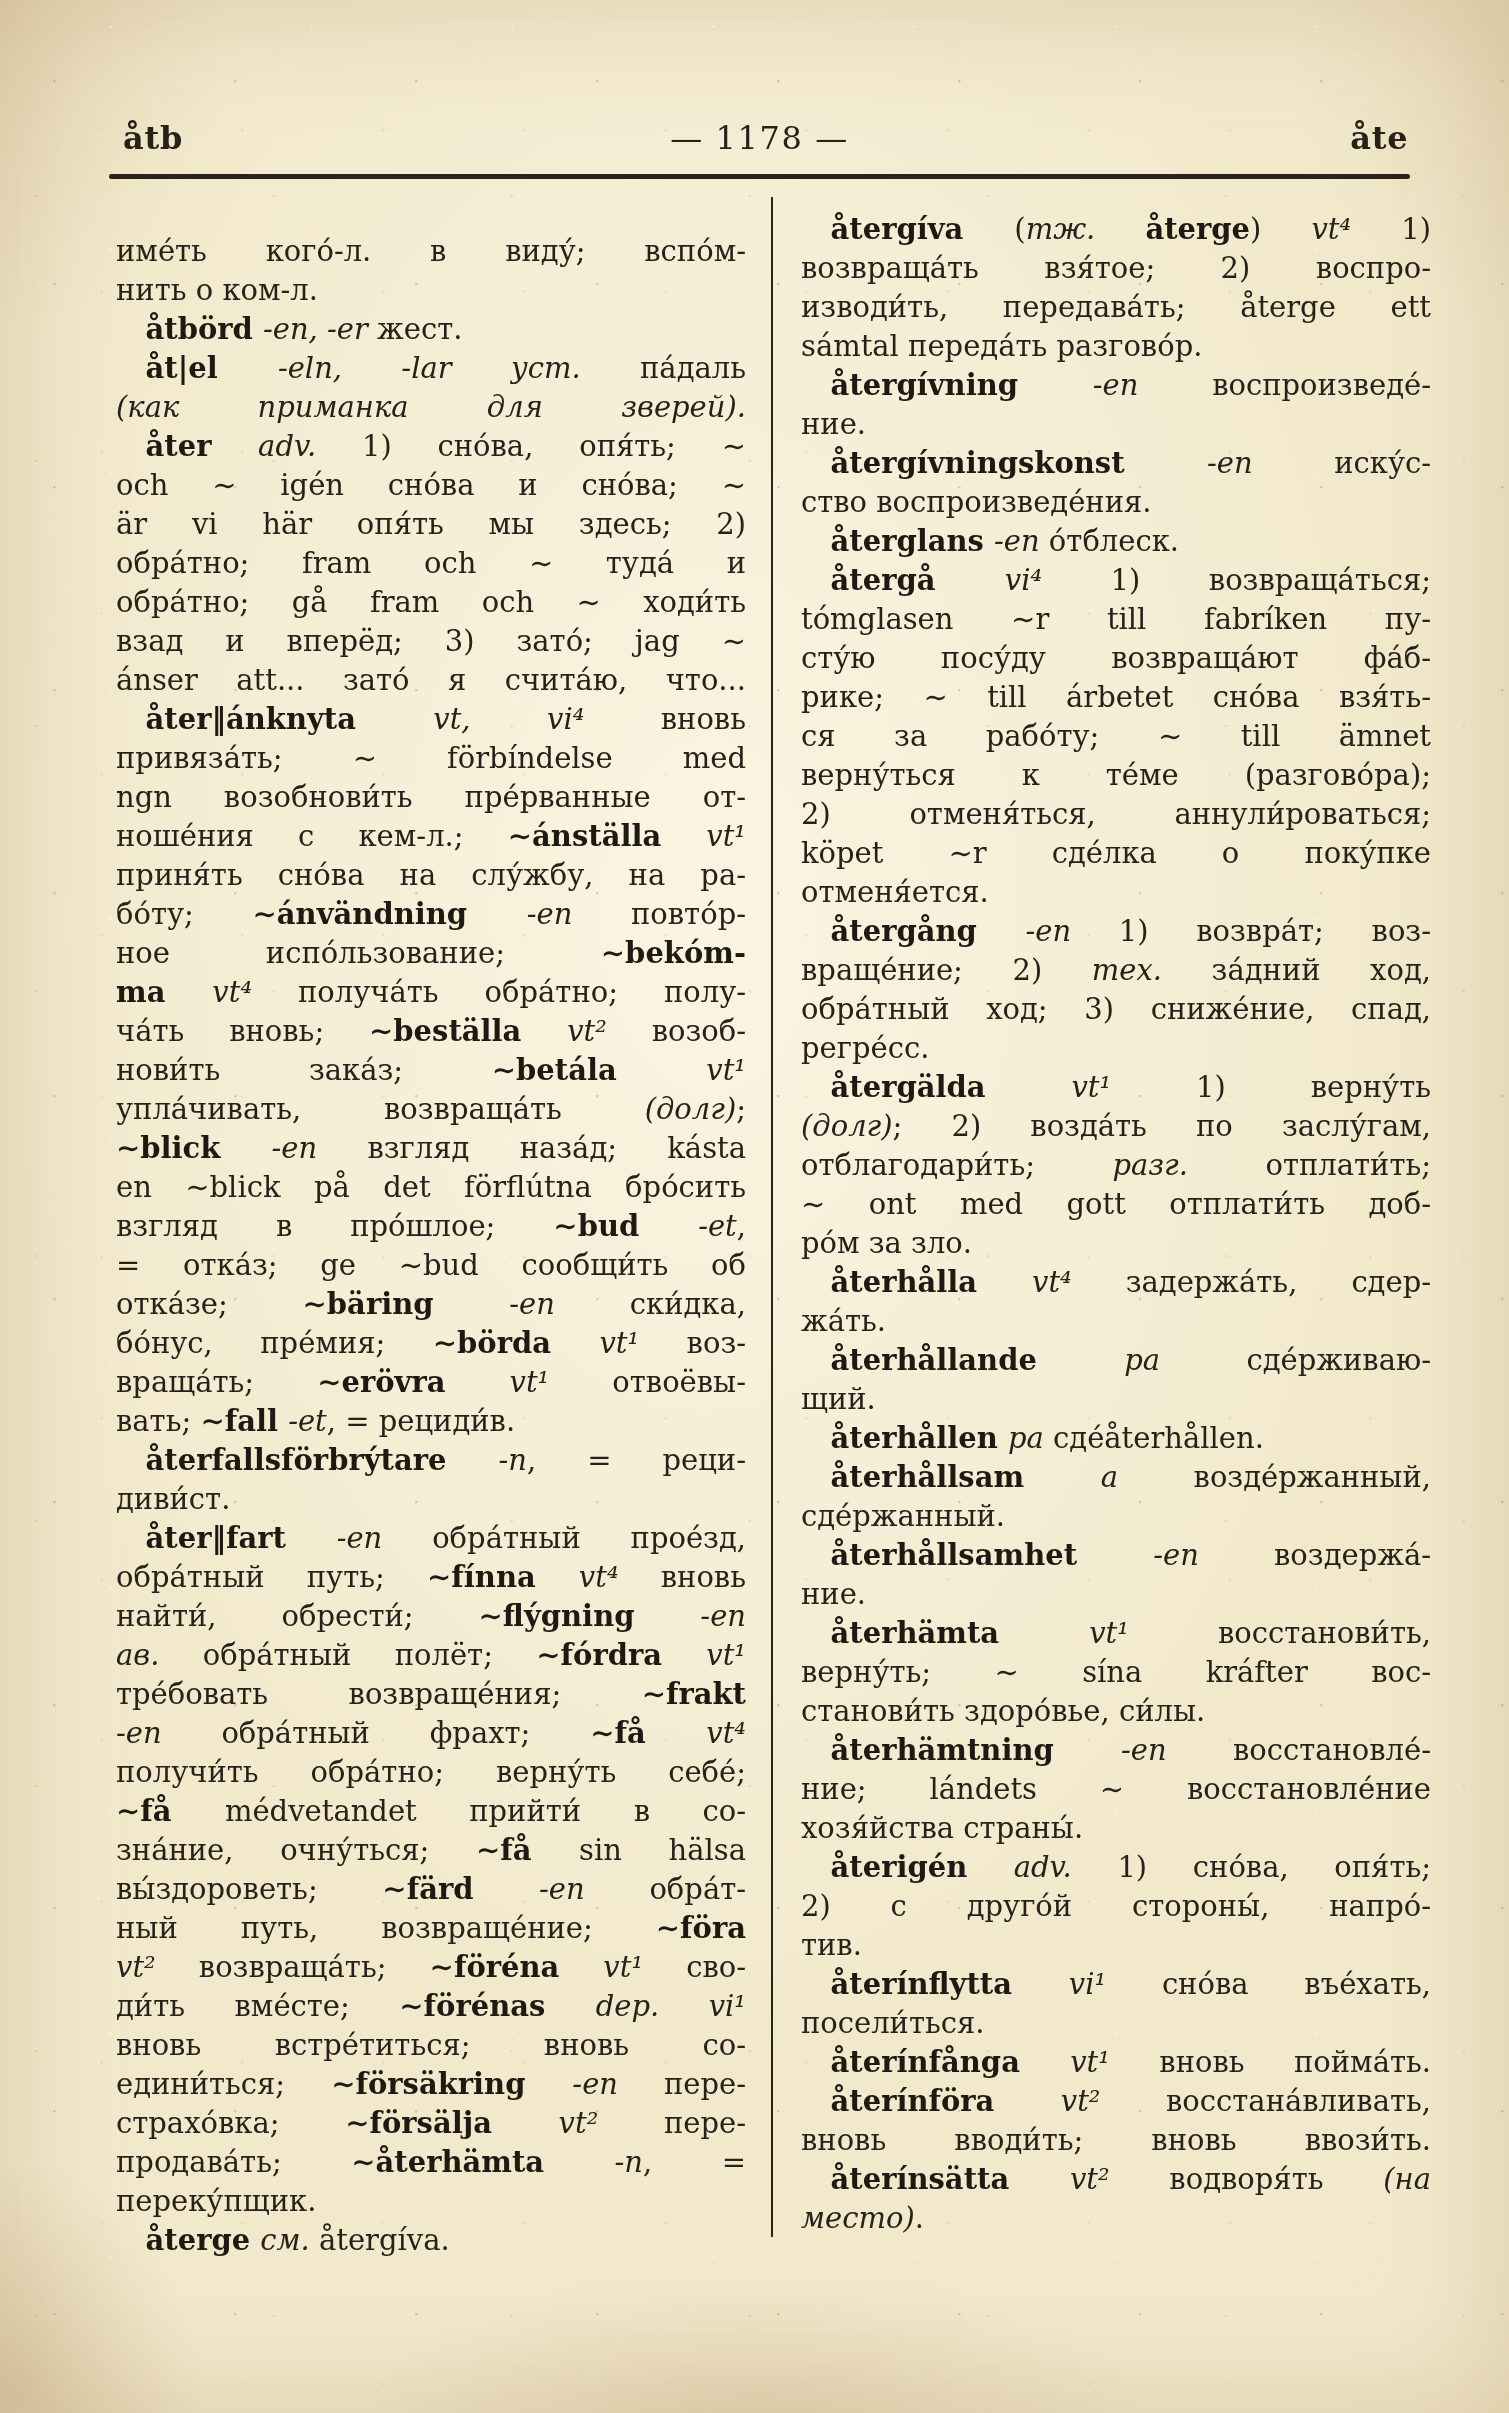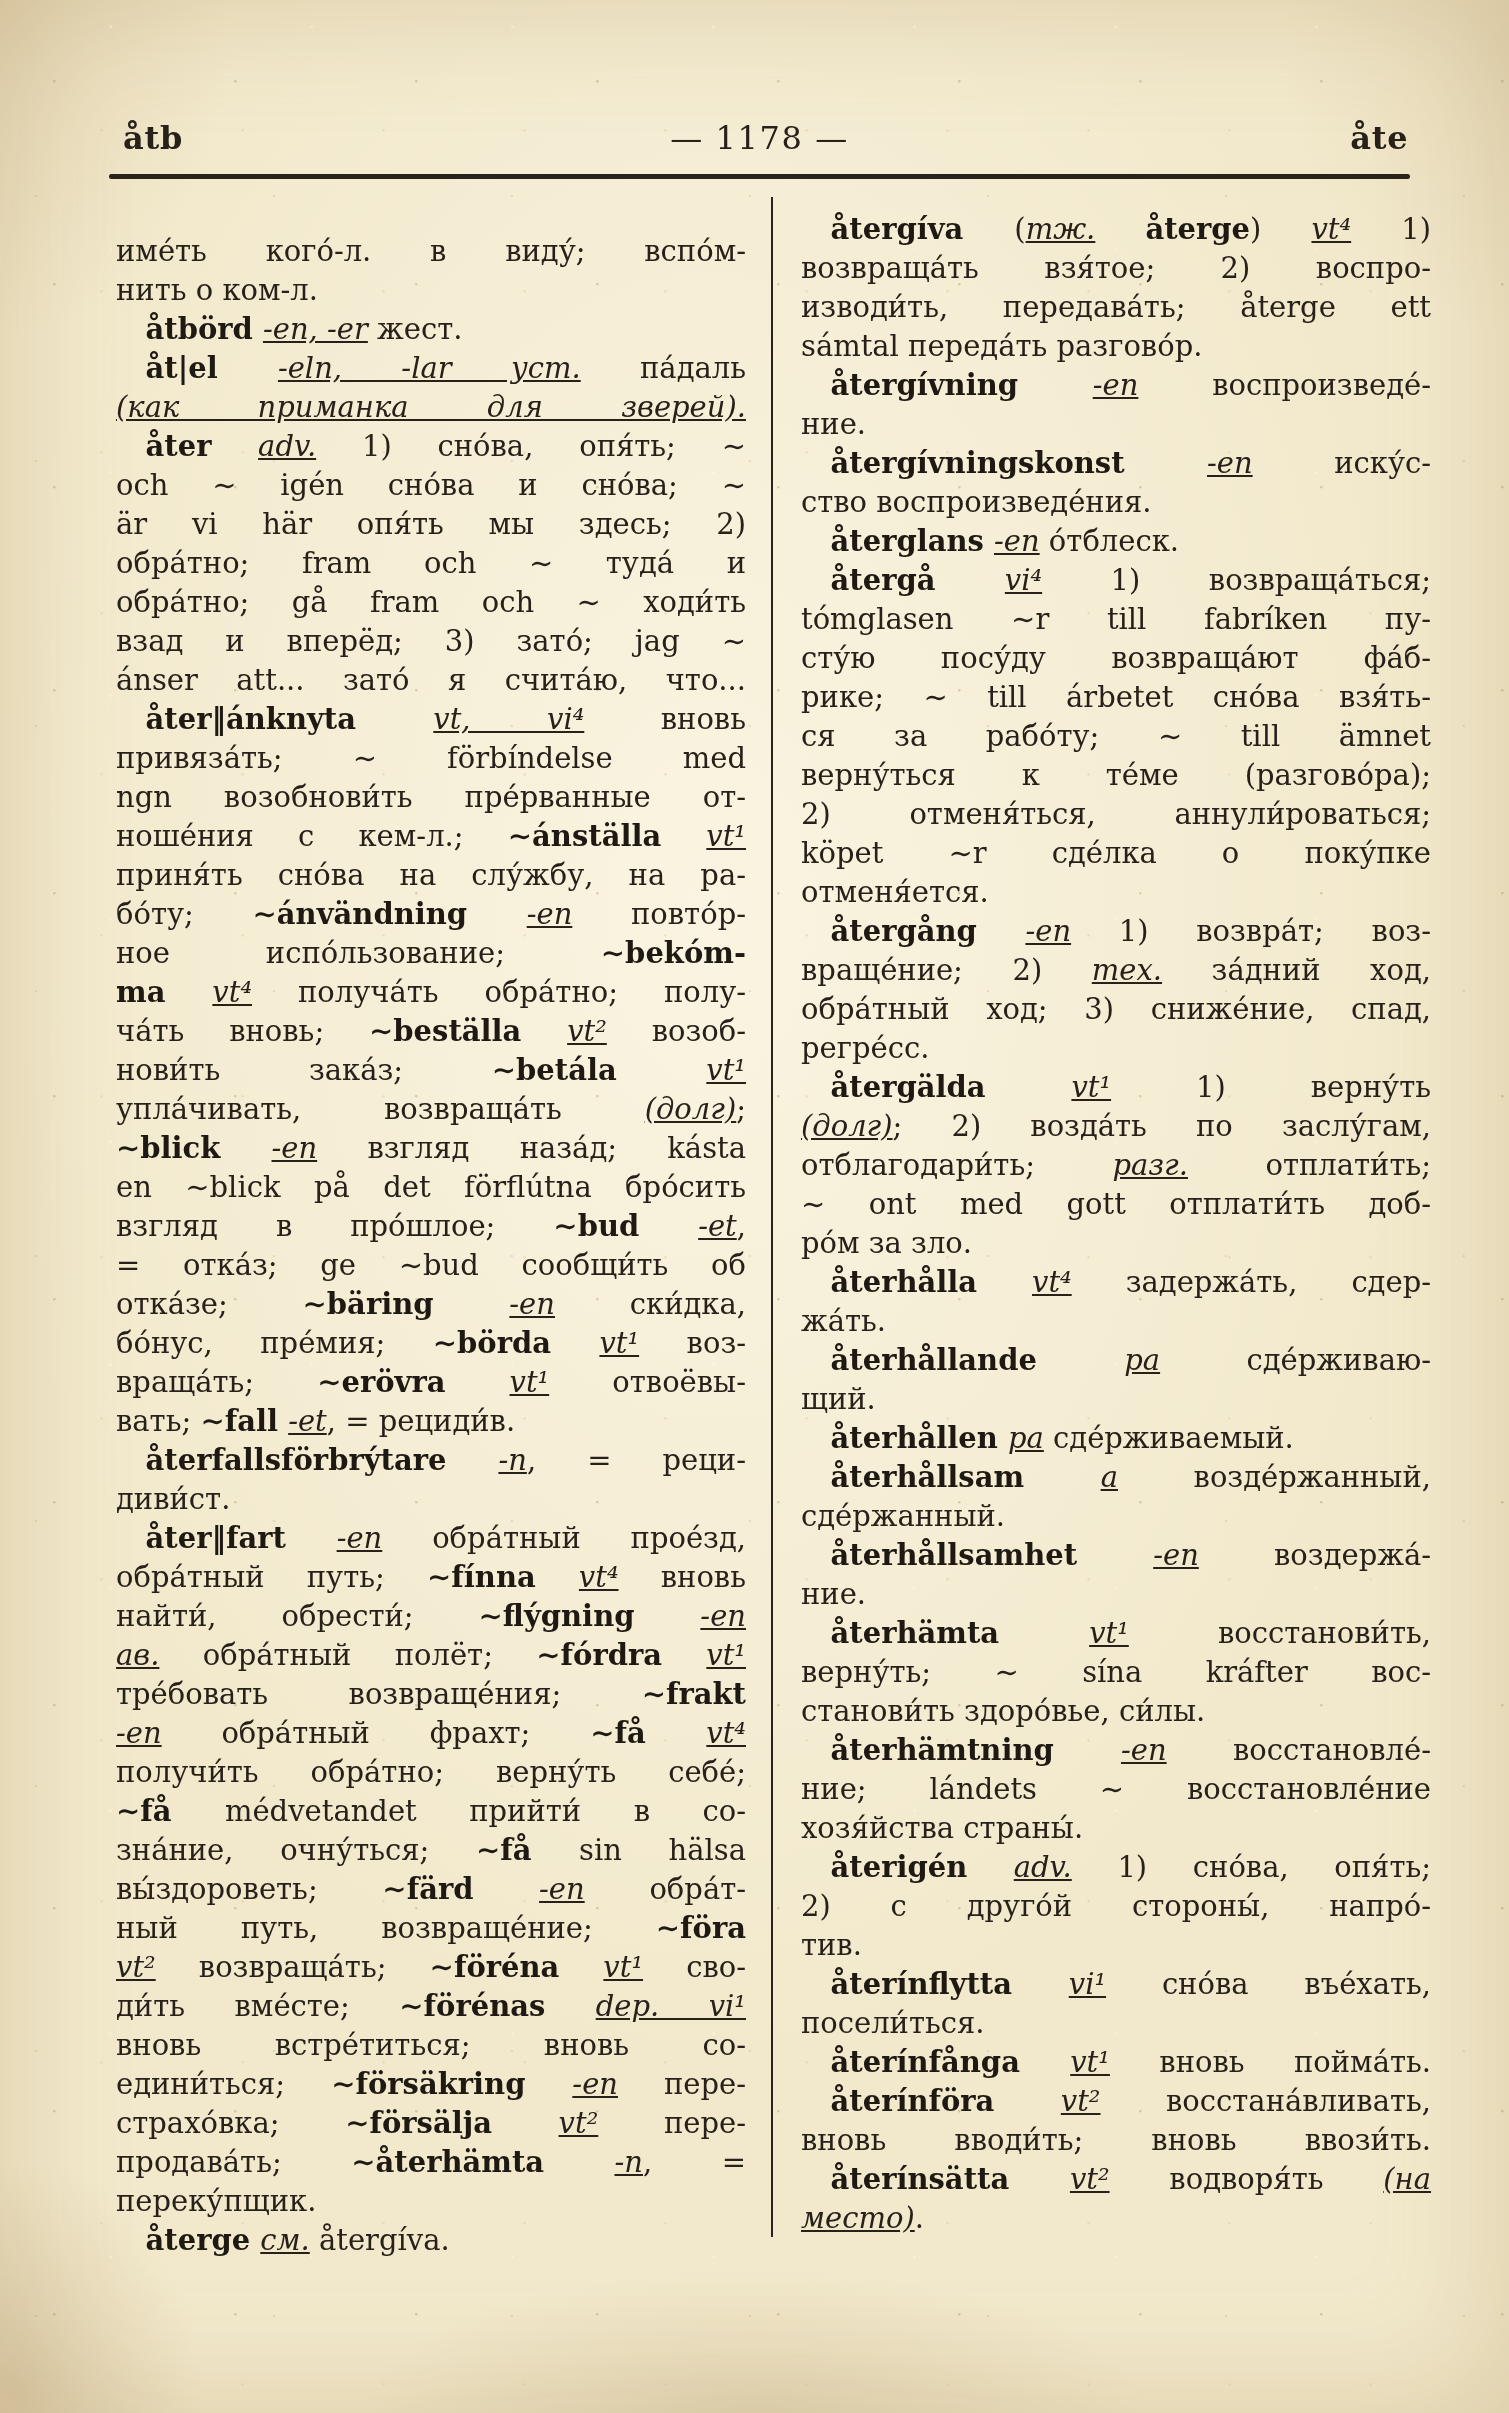--- a/index.html
+++ b/index.html
@@ -43,7 +43,7 @@
   .line.nj{text-align:right;text-align-last:left;}
   .line.ind{text-indent:29.5px;}
   .s-b{font-weight:bold;color:#1f1913;}
-  .s-i{font-style:italic;text-decoration:underline;}
+  .s-i{font-style:italic;}
 </style>
 </head>
 <body>

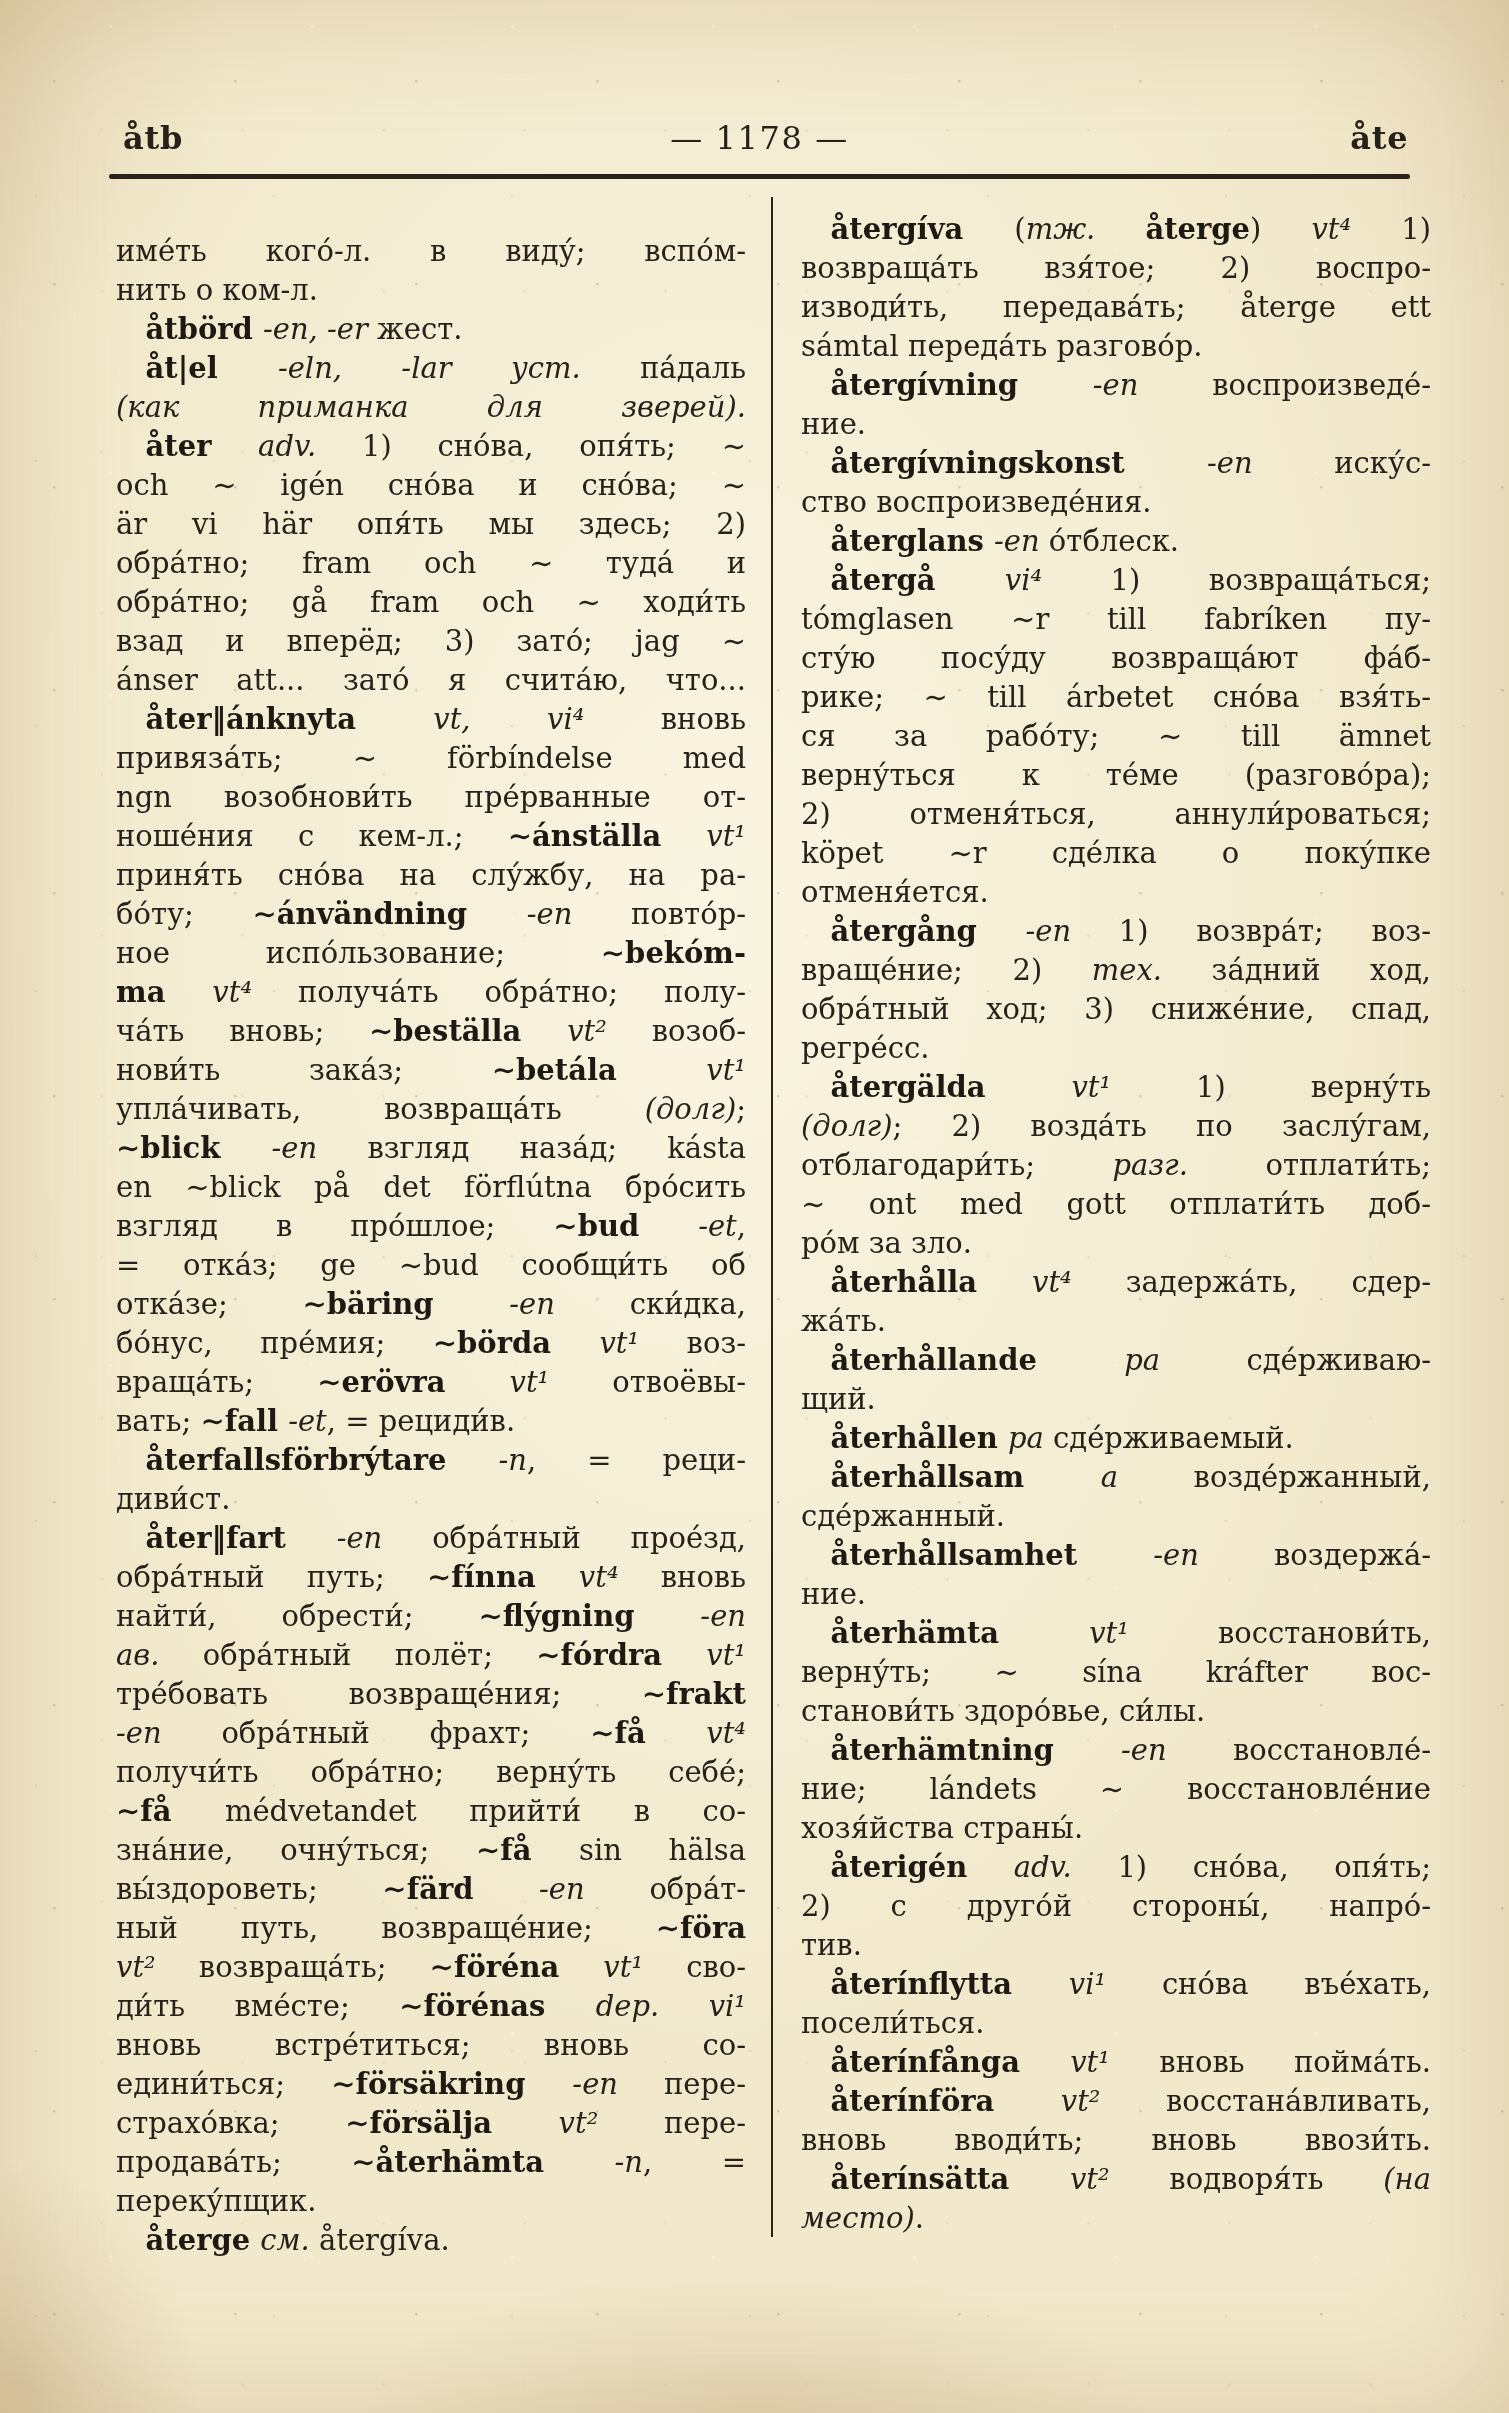--- a/index.html
+++ b/index.html
@@ -142,7 +142,7 @@
       <div class="line nj"><span class="s-r">жа́ть.</span></div>
       <div class="line ind"><span class="s-b">återhållande </span><span class="s-i">pa</span><span class="s-r"> сде́рживаю-</span></div>
       <div class="line nj"><span class="s-r">щий.</span></div>
-      <div class="line nj ind"><span class="s-b">återhållen </span><span class="s-i">pa</span><span class="s-r"> сде́рживаемый.</span></div>
+      <div class="line nj ind"><span class="s-b">återhållen </span><span class="s-i">pa</span><span class="s-r"> сде́återhållen.</span></div>
       <div class="line ind"><span class="s-b">återhållsam </span><span class="s-i">a</span><span class="s-r"> возде́ржанный,</span></div>
       <div class="line nj"><span class="s-r">сде́ржанный.</span></div>
       <div class="line ind"><span class="s-b">återhållsamhet </span><span class="s-i">-en</span><span class="s-r"> воздержа́-</span></div>

